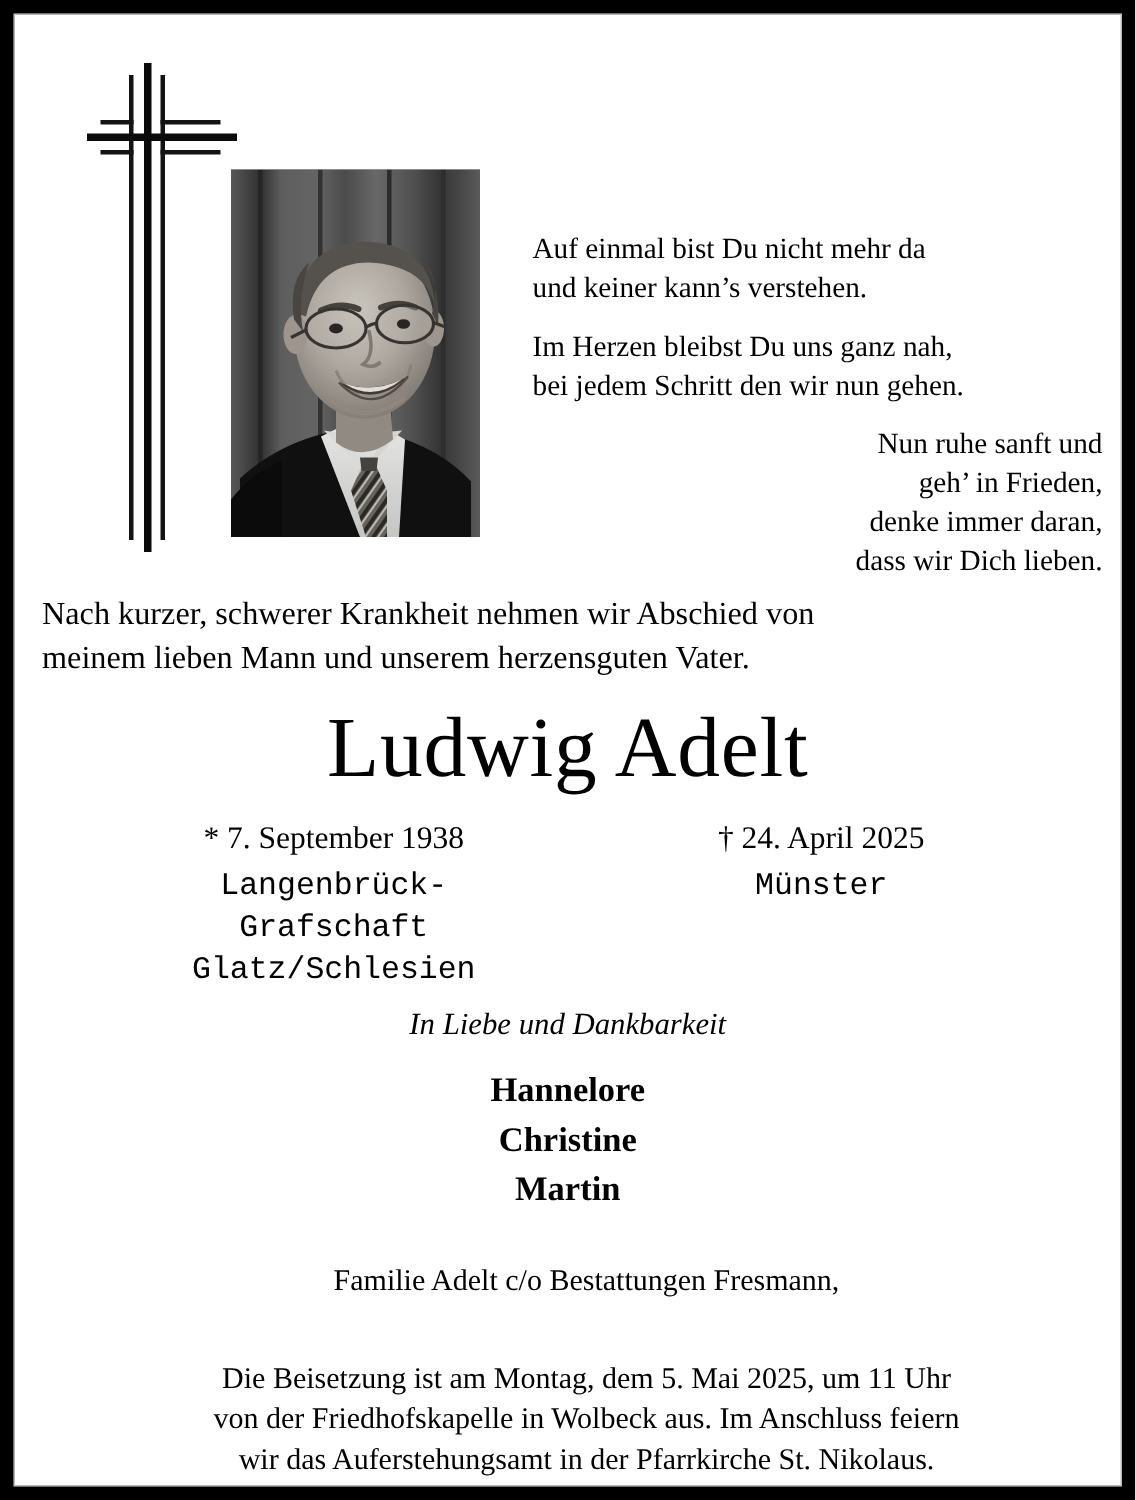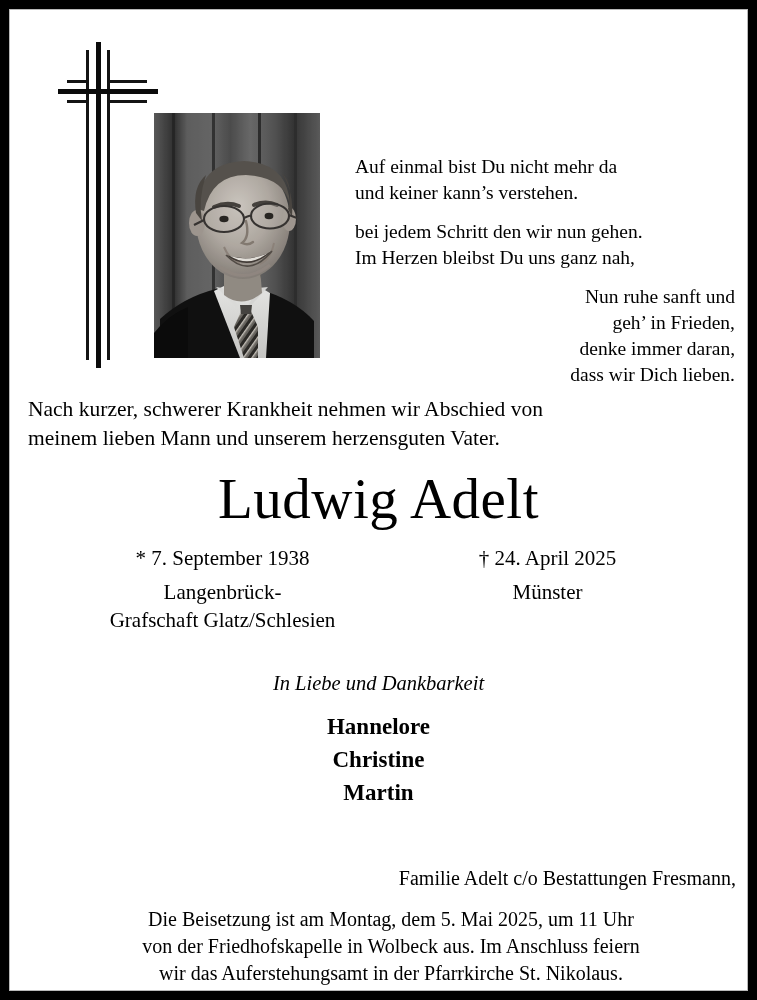--- a/index.html
+++ b/index.html
@@ -353,8 +353,8 @@
         <span class="line">und keiner kann’s verstehen.</span>
       </div>
       <div class="stanza">
+        <span class="line">Im Herzen bleibst Du uns ganz nah,</span>
         <span class="line">bei jedem Schritt den wir nun gehen.</span>
-        <span class="line">Im Herzen bleibst Du uns ganz nah,</span>
       </div>
       <div class="stanza">
         <span class="line">Nun ruhe sanft und</span>

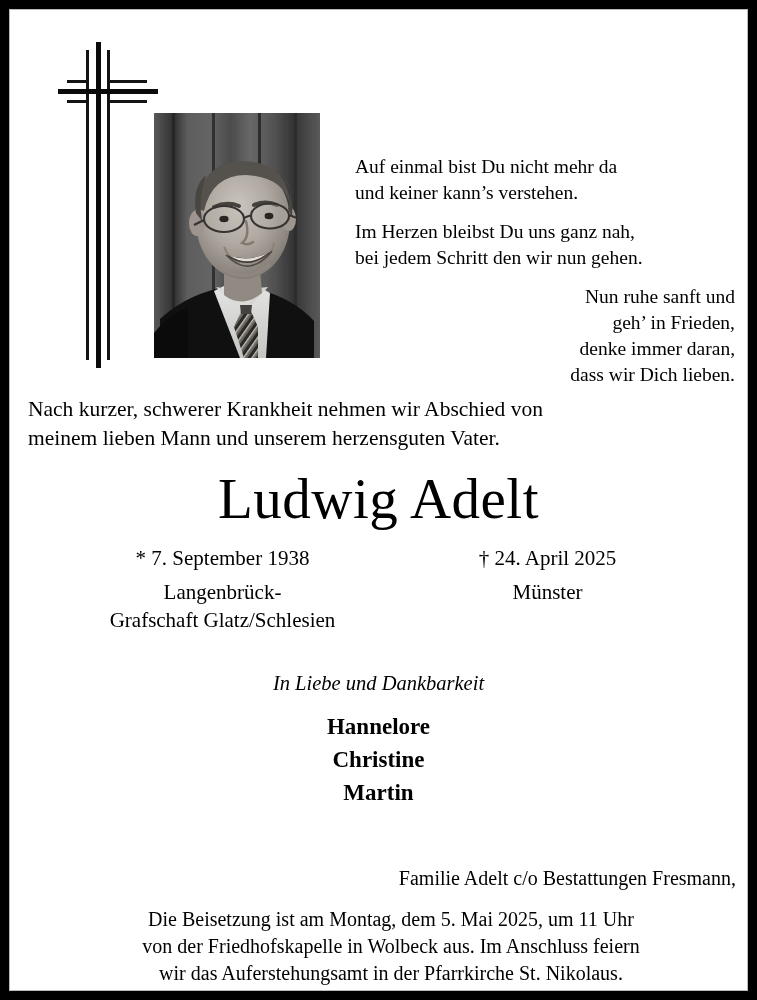--- a/index.html
+++ b/index.html
@@ -190,7 +190,7 @@
   }
   .lifespan .date { display: block; white-space: nowrap; }
   .lifespan .place { display: block; margin-top: 6px; }
-  .lifespan .place .pline { display: block; }
+  .lifespan .place .pline { display: block; font-family: Liberation Mono, monospace; }
   .col-birth { padding-right: 10px; }
   .col-death { padding-left: 10px; }
 

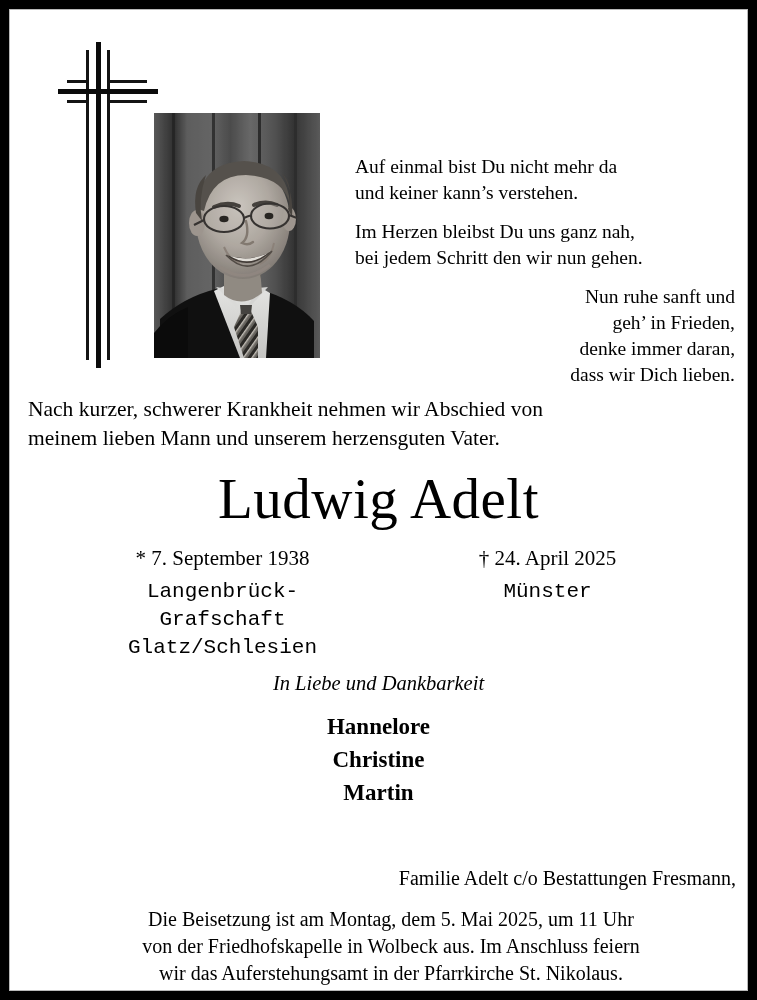--- a/index.html
+++ b/index.html
@@ -225,8 +225,7 @@
     width: 690px;
     font-size: 20px;
     line-height: 27px;
-    text-align: right;
-    margin-top: 24px;
+    text-align: center;
   }
   .contact .line { display: block; }
 

